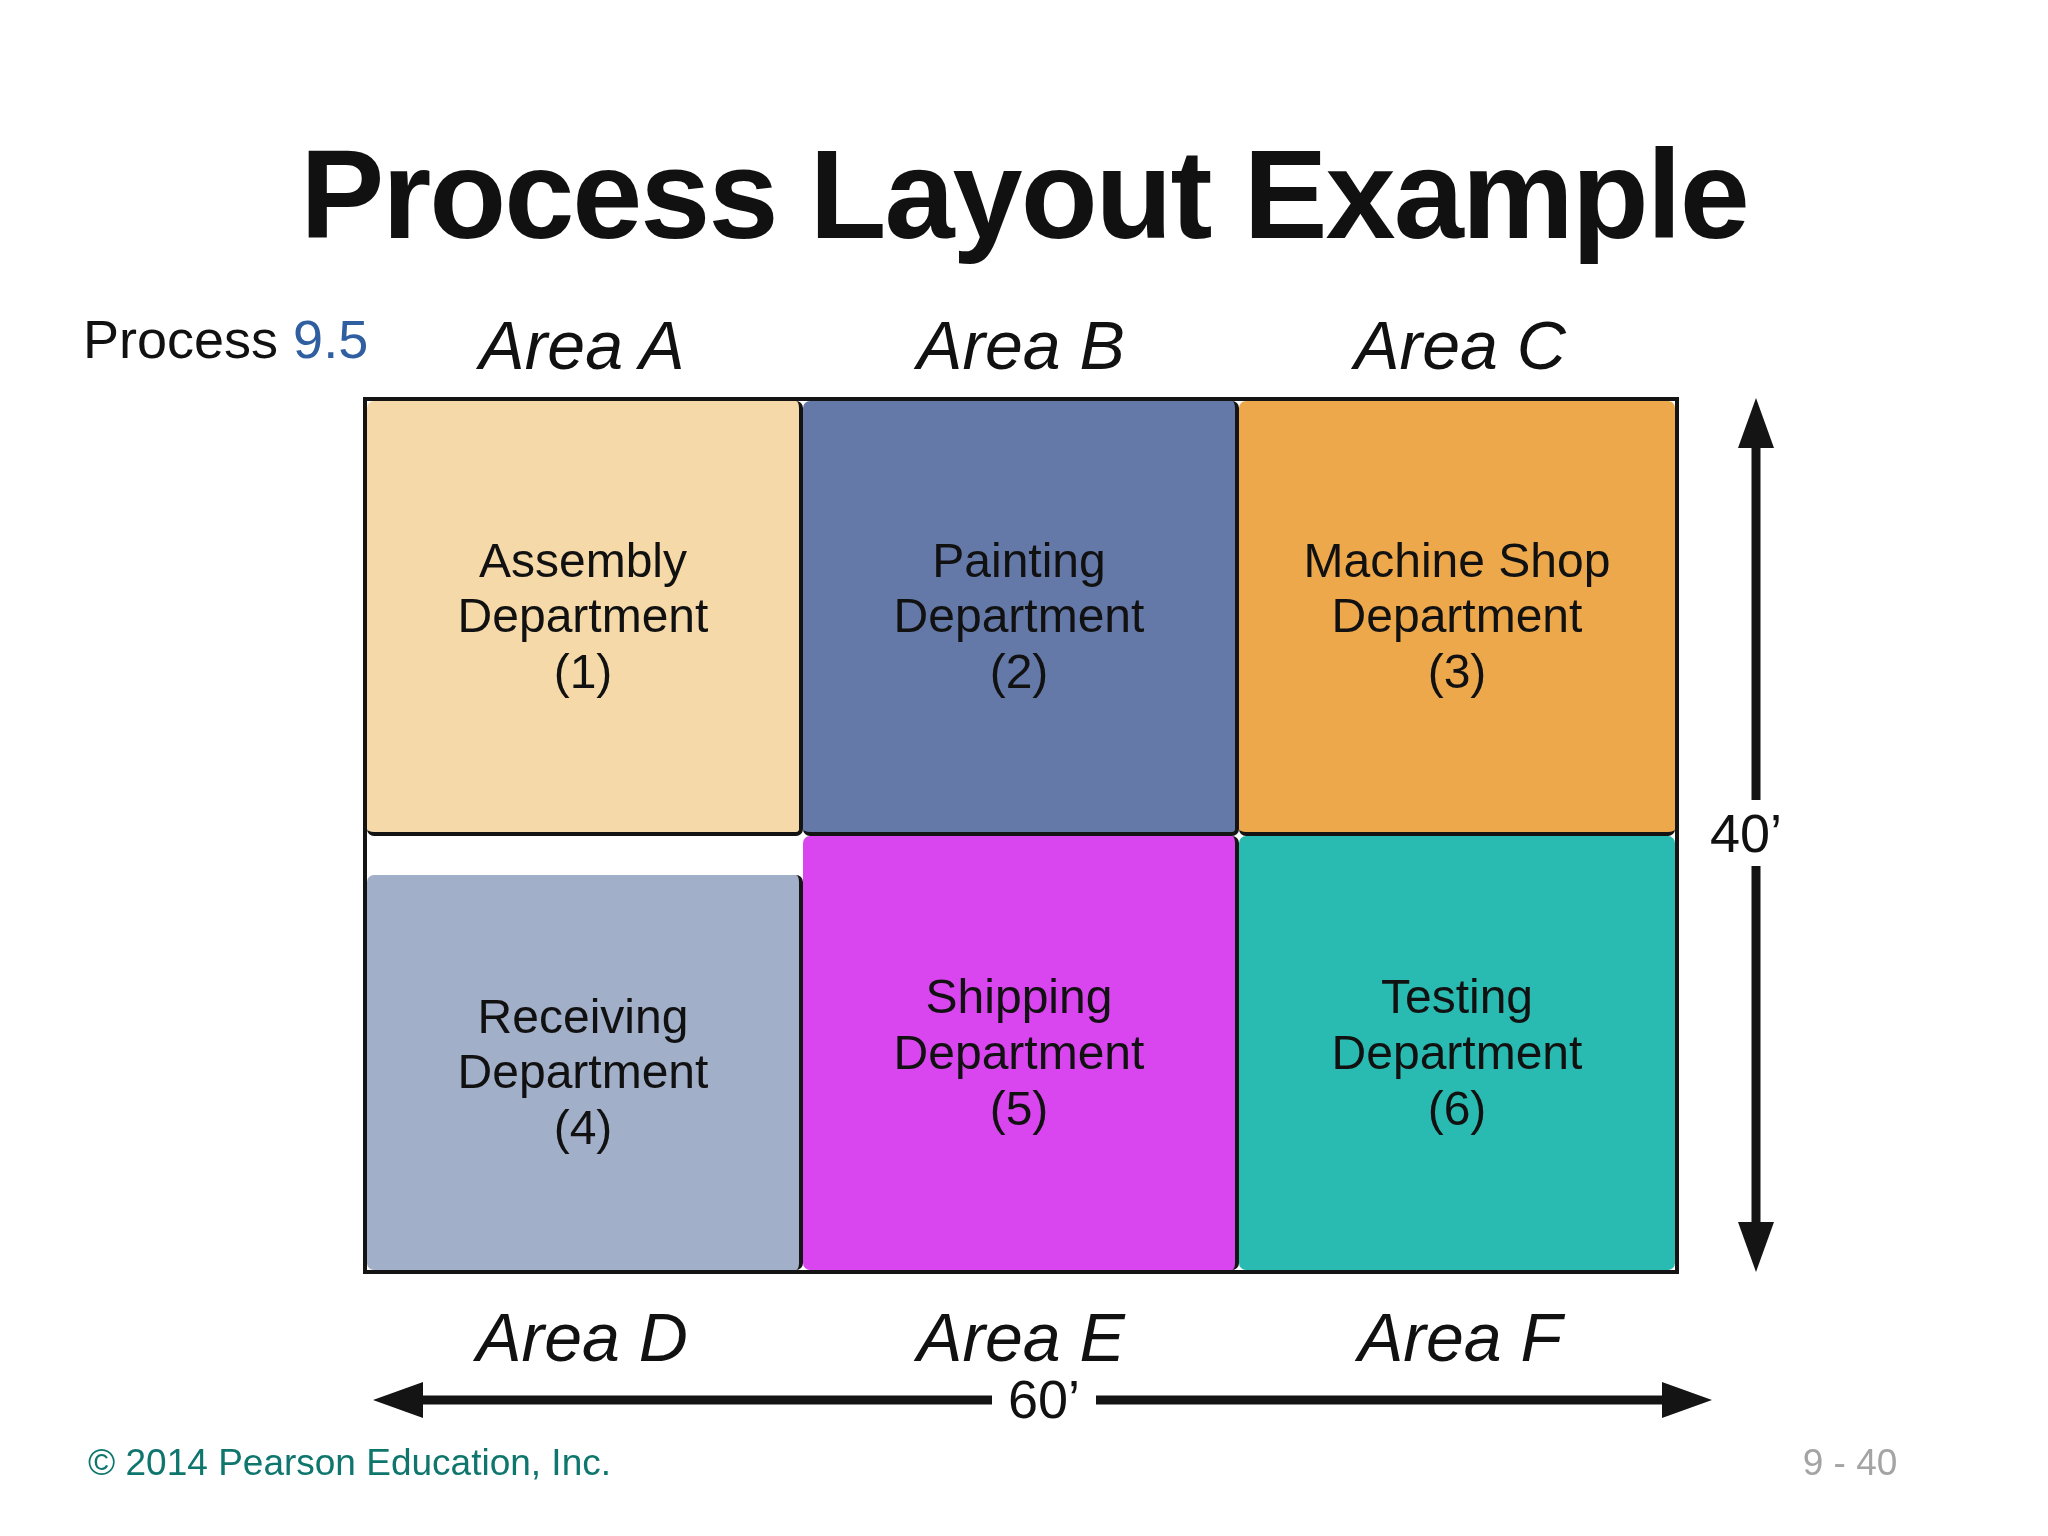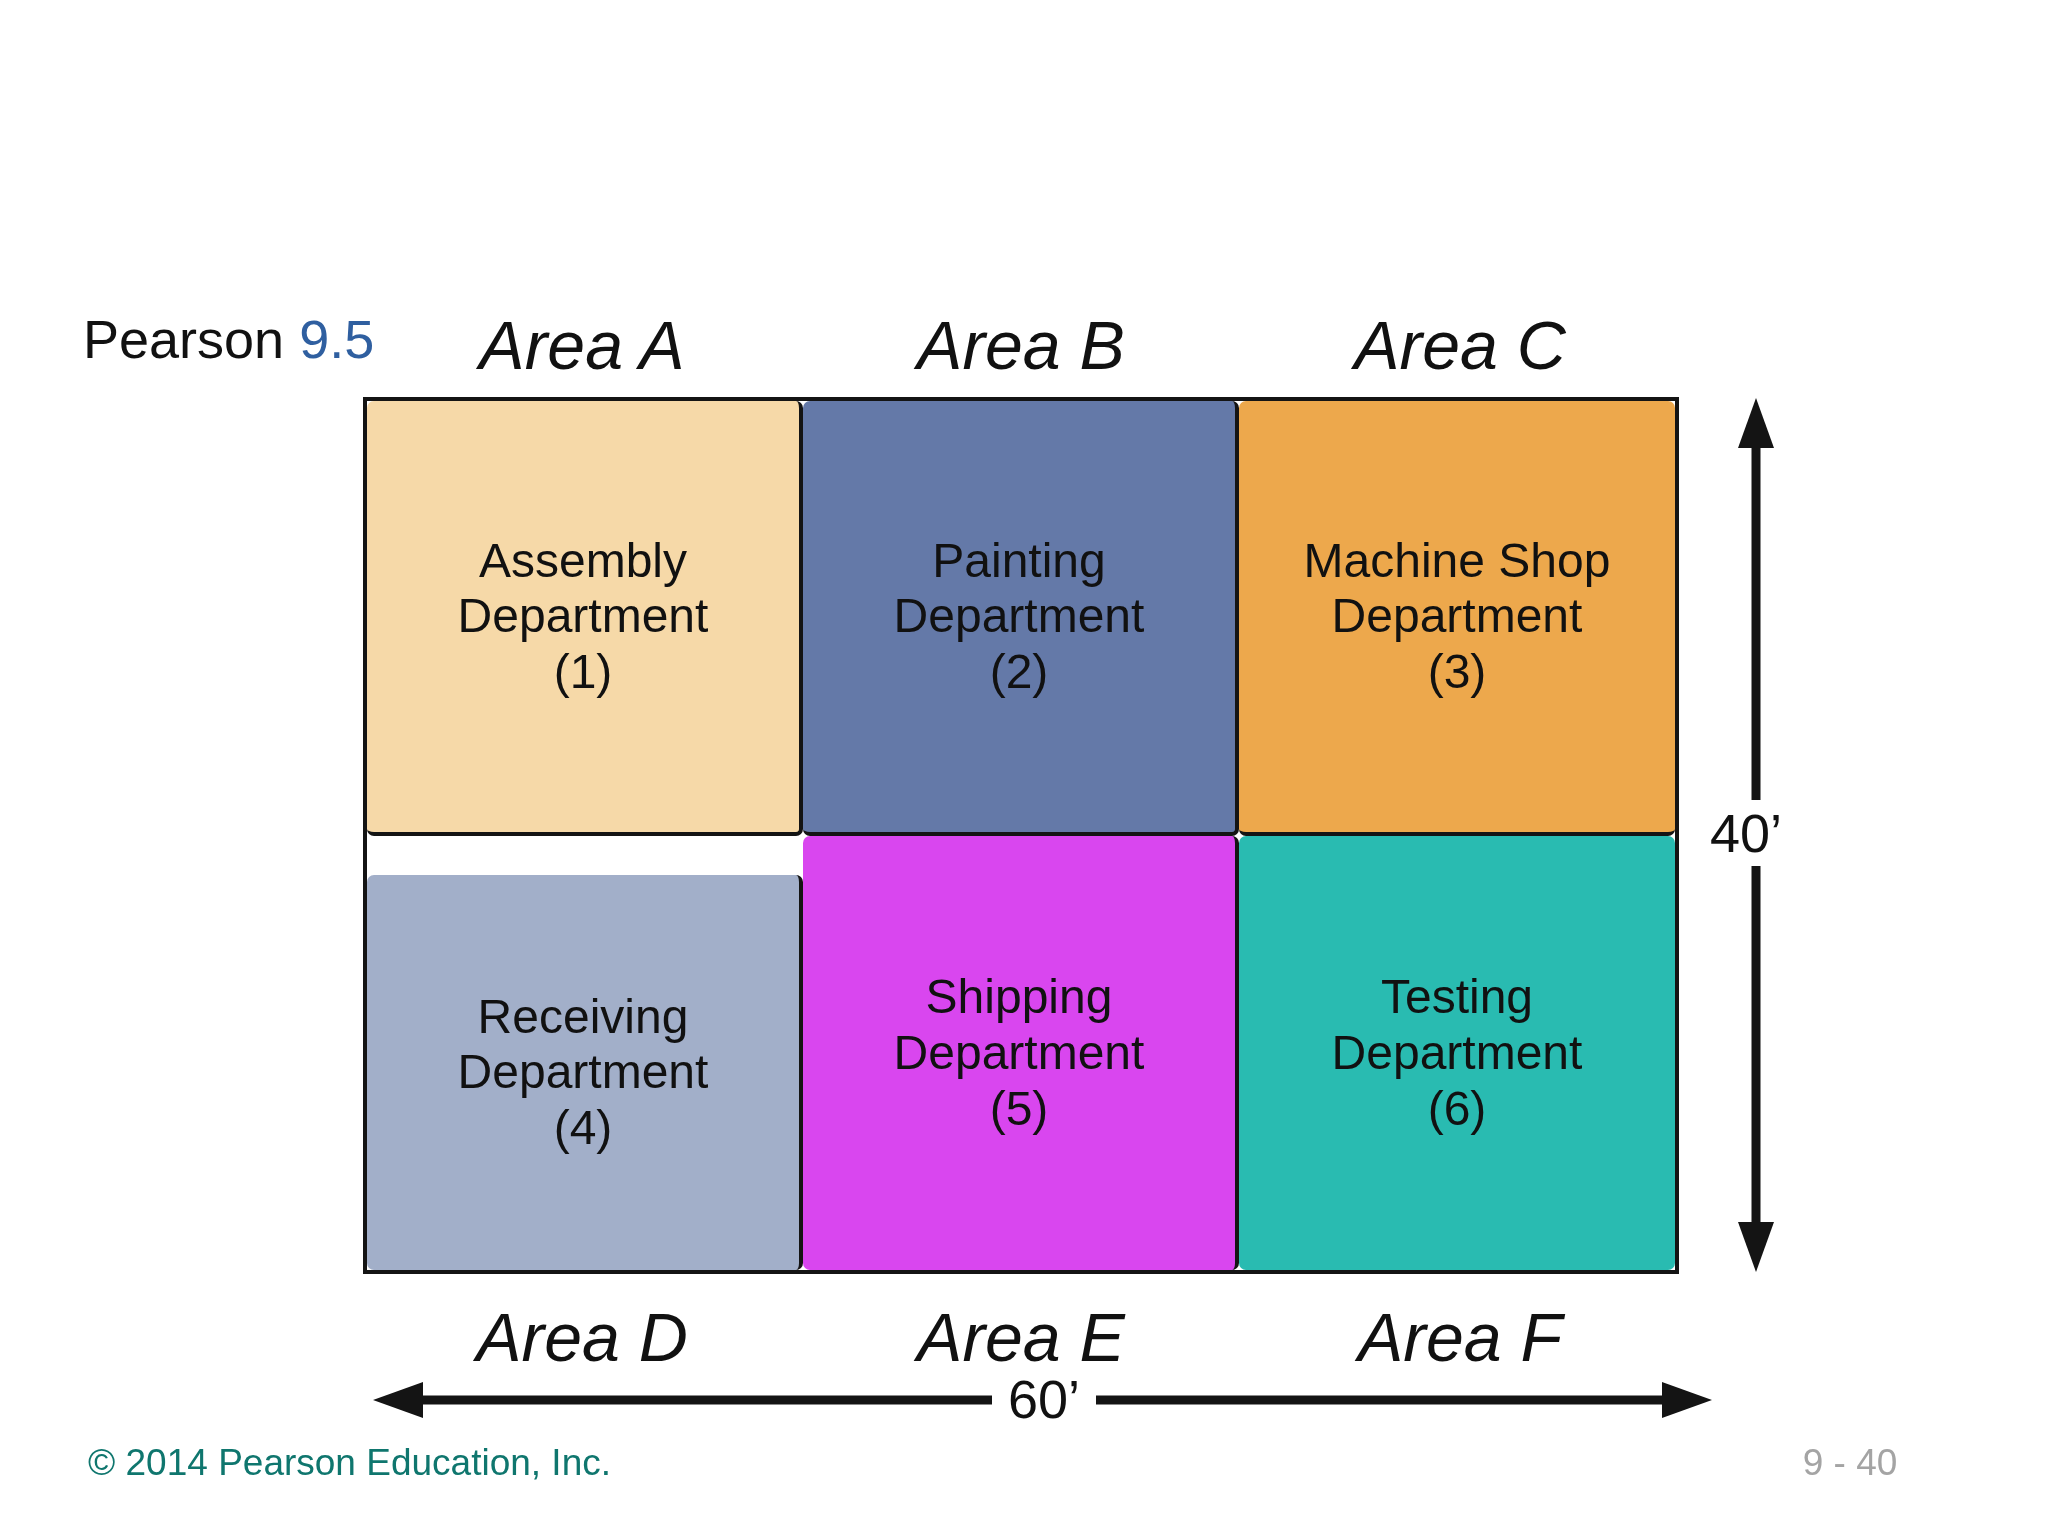--- a/index.html
+++ b/index.html
@@ -114,6 +114,7 @@
 
 <div class="slide">
 
+  <h1 class="title">Process Layout Example</h1>
 
   <div class="figure-label">
     <span>Pearson</span>

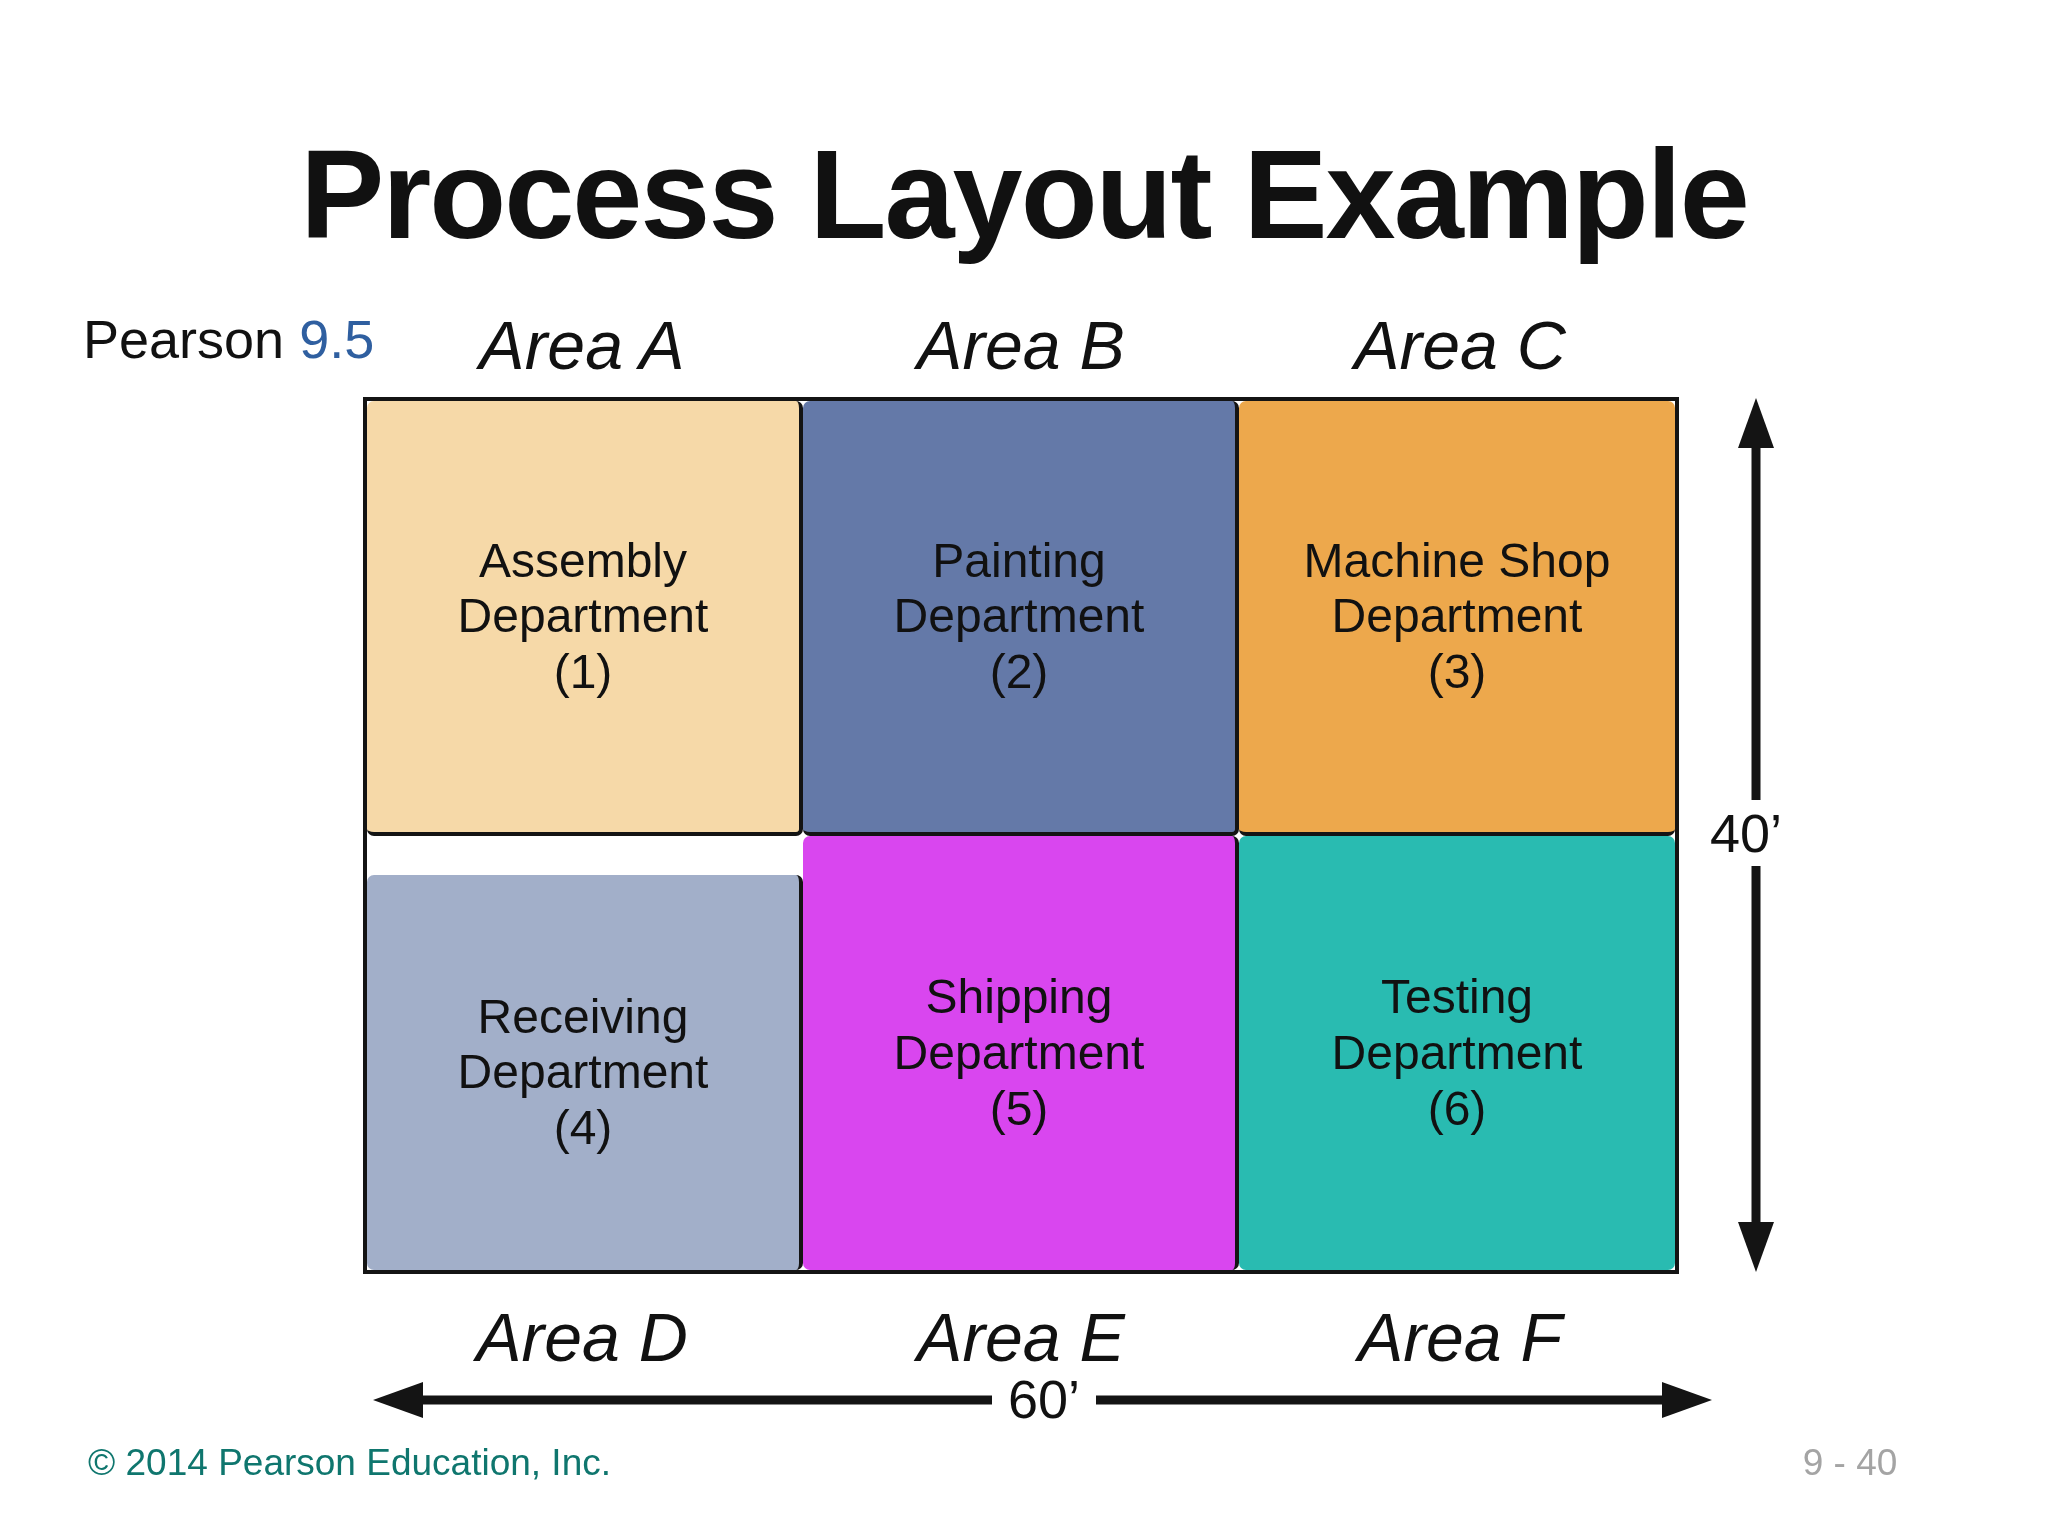--- a/index.html
+++ b/index.html
@@ -117,7 +117,7 @@
   <h1 class="title">Process Layout Example</h1>
 
   <div class="figure-label">
-    <span>Pearson</span>
+    <span>Process</span>
     <span style="color: rgb(47, 95, 160);">9.5</span>
   </div>
 

